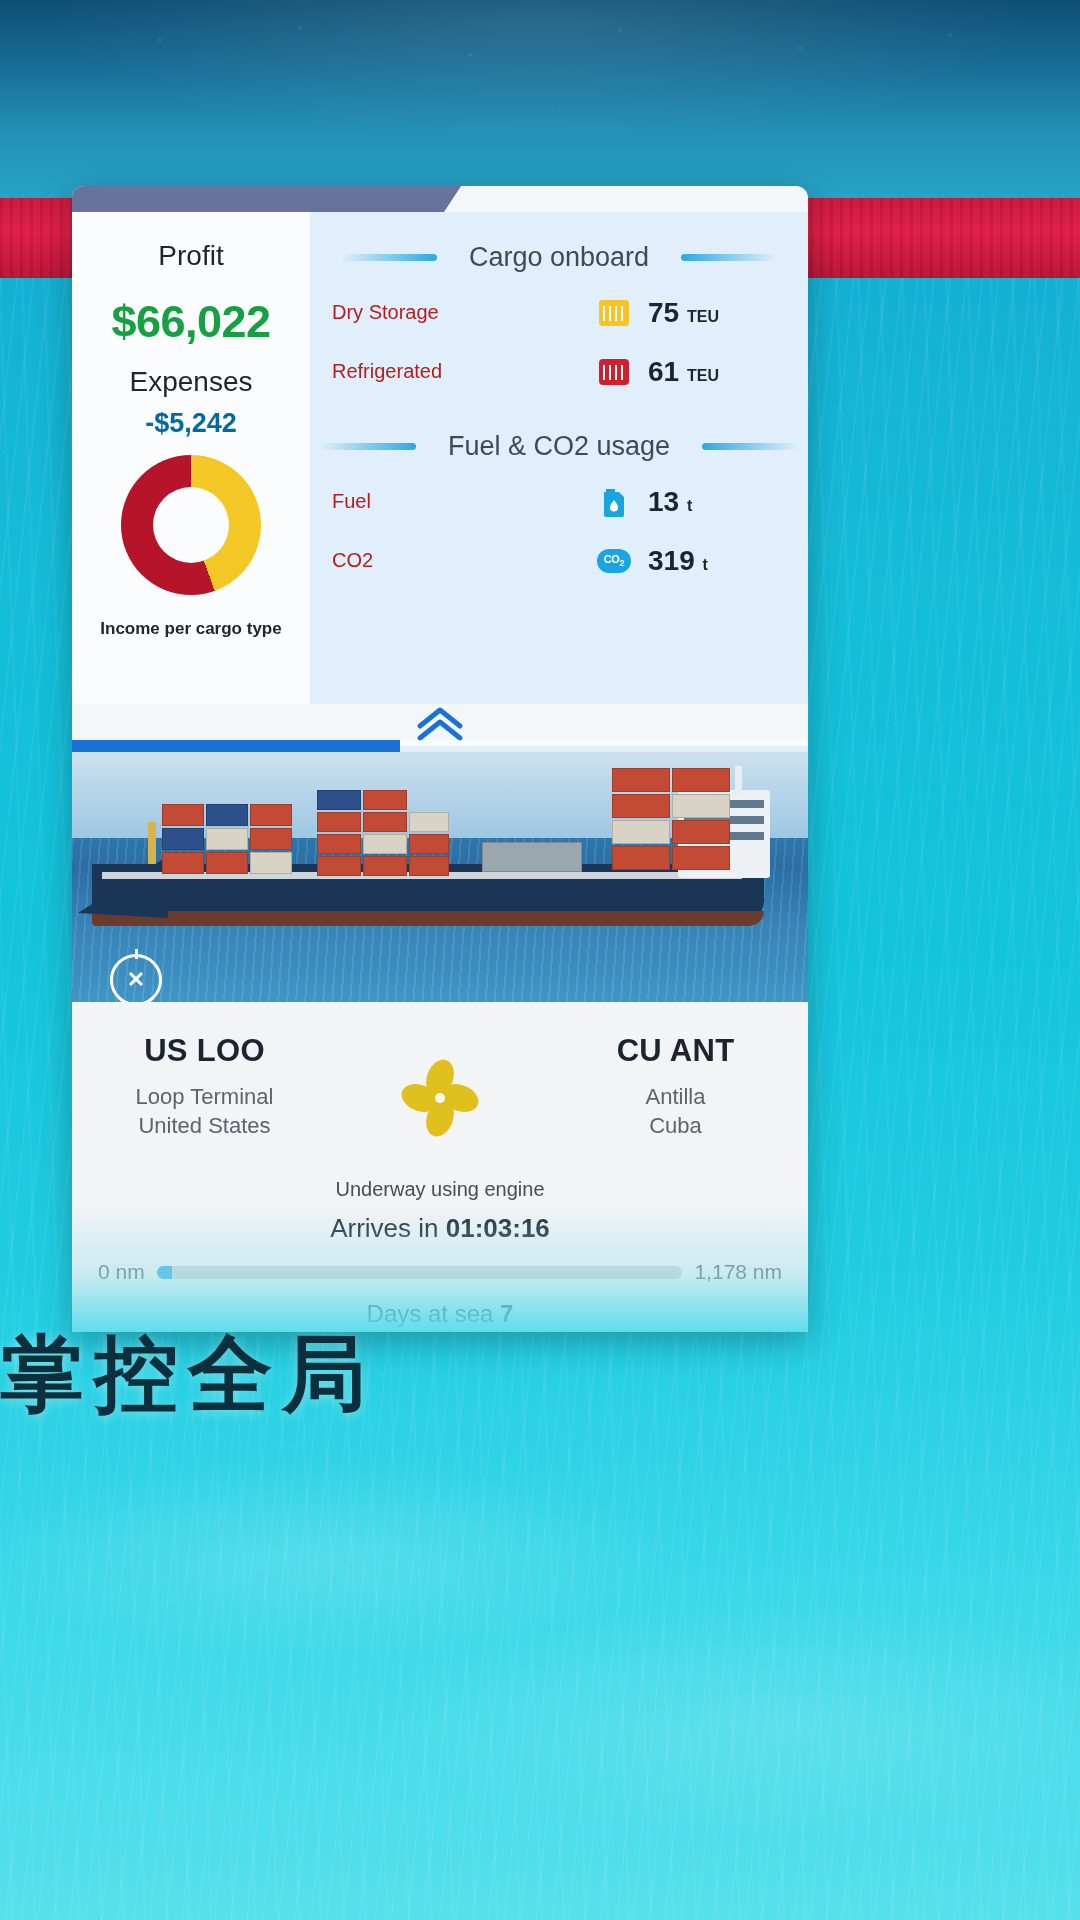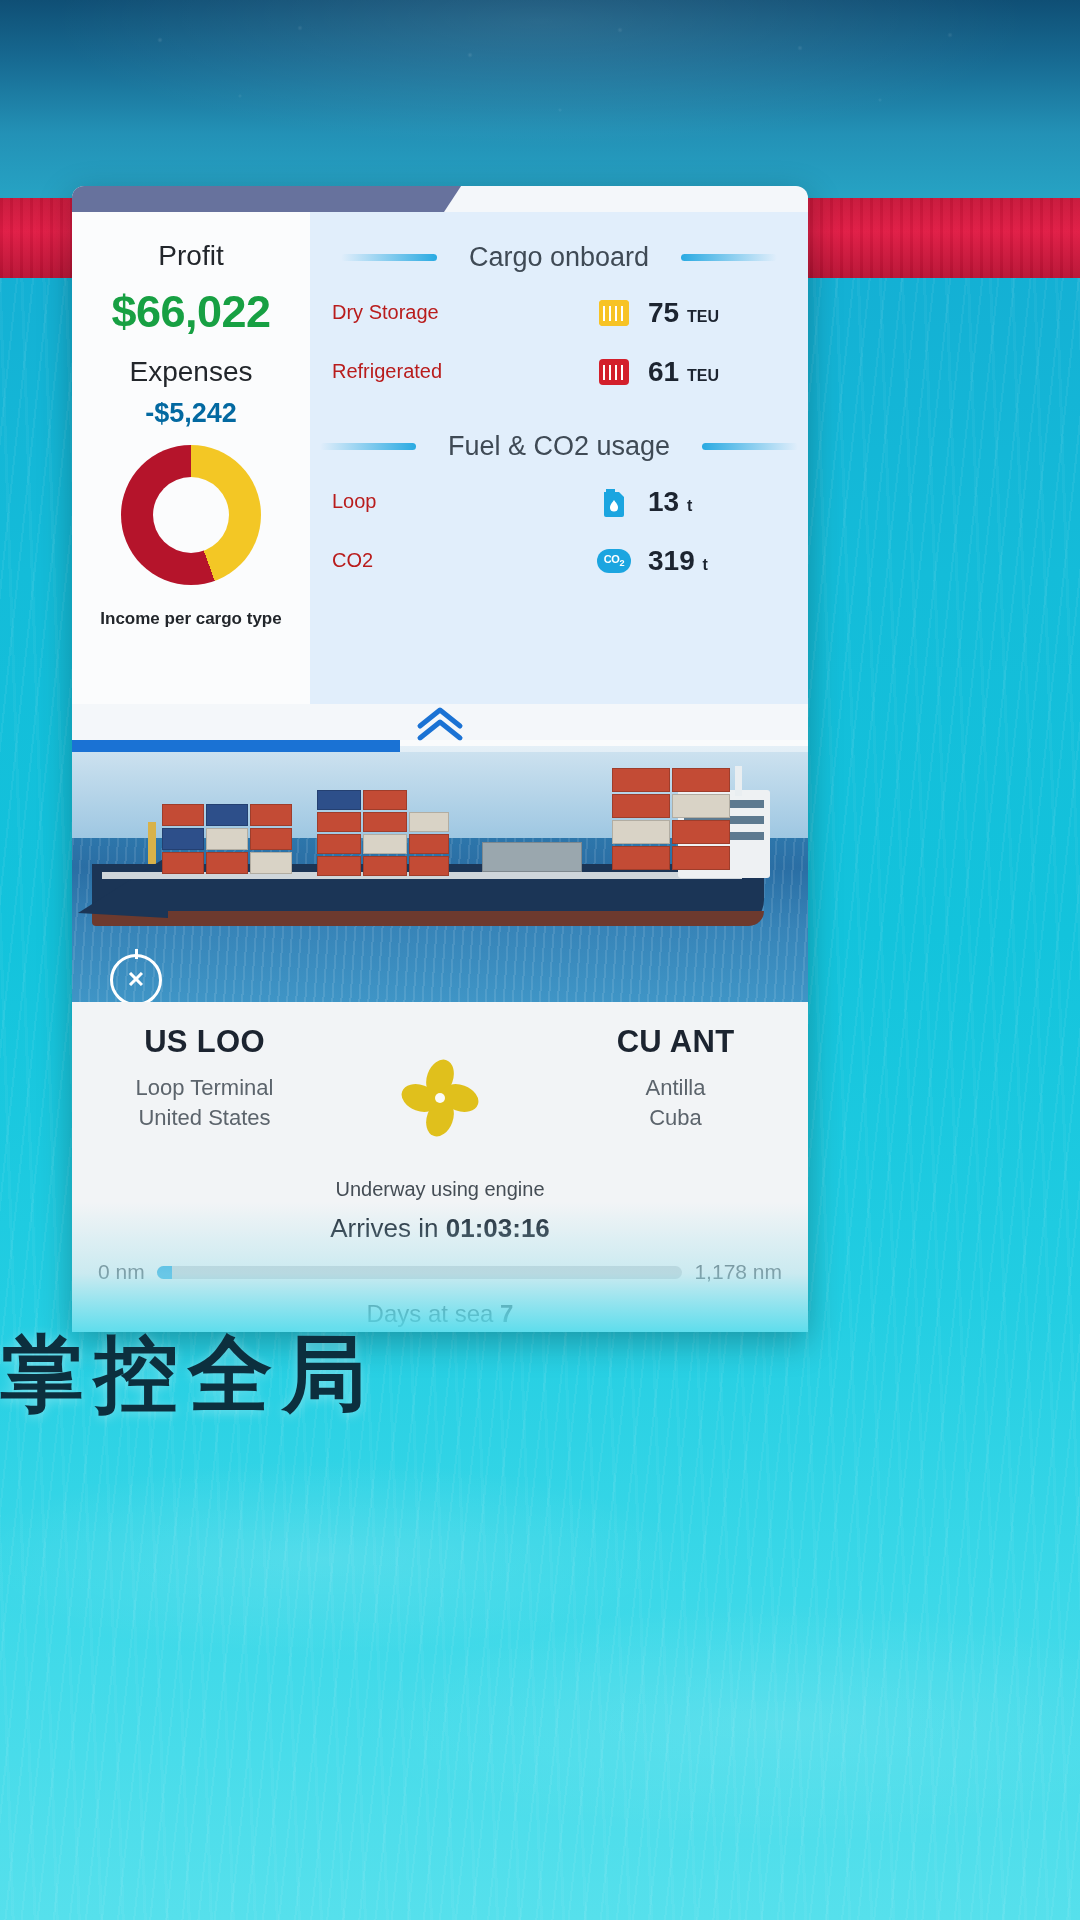--- a/index.html
+++ b/index.html
@@ -92,7 +92,7 @@
   #colRight { flex:1; background:#e1eefb; position:relative; padding-top:26px; }
 
   .lbl-profit { font-size:28px; color:#22262b; }
-  .val-profit { font-size:45px; font-weight:bold; color:#17a043; margin-top:14px; letter-spacing:-.5px;}
+  .val-profit { font-size:45px; font-weight:bold; color:#17a043; margin-top:24px; letter-spacing:-.5px;}
   .lbl-exp { font-size:28px; color:#22262b; margin-top:18px; }
   .val-exp { font-size:27px; font-weight:bold; color:#0369a1; margin-top:10px; }
   .donut-wrap { margin-top:16px; width:140px; height:140px; position:relative; }

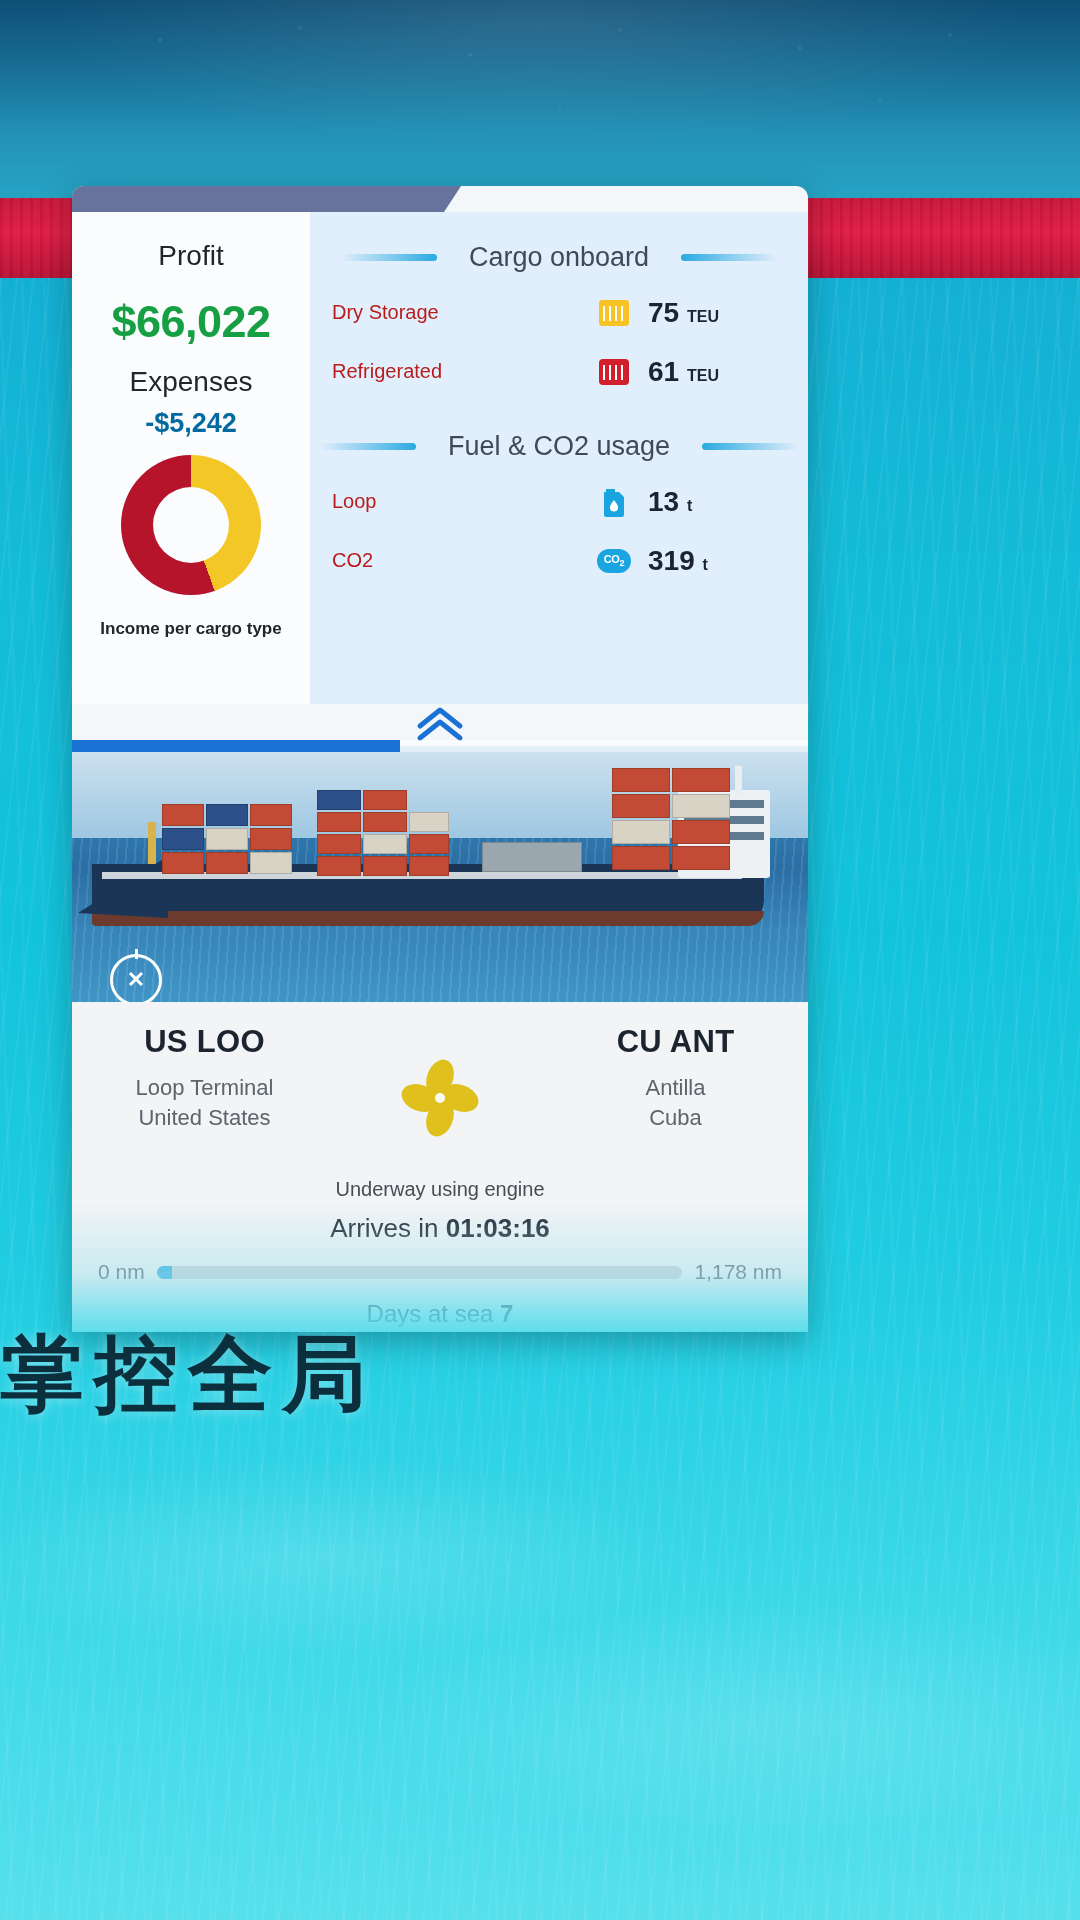--- a/index.html
+++ b/index.html
@@ -272,7 +272,7 @@
       </div>
 
       <div class="drow">
-        <span class="k">Loop</span>
+        <span class="k">Fuel</span>
         <span class="ic">
           <svg width="30" height="32" viewBox="0 0 30 32">
             <path d="M5 6h15l5 5v18a2 2 0 0 1-2 2H7a2 2 0 0 1-2-2z" fill="#1ba5e0"></path>

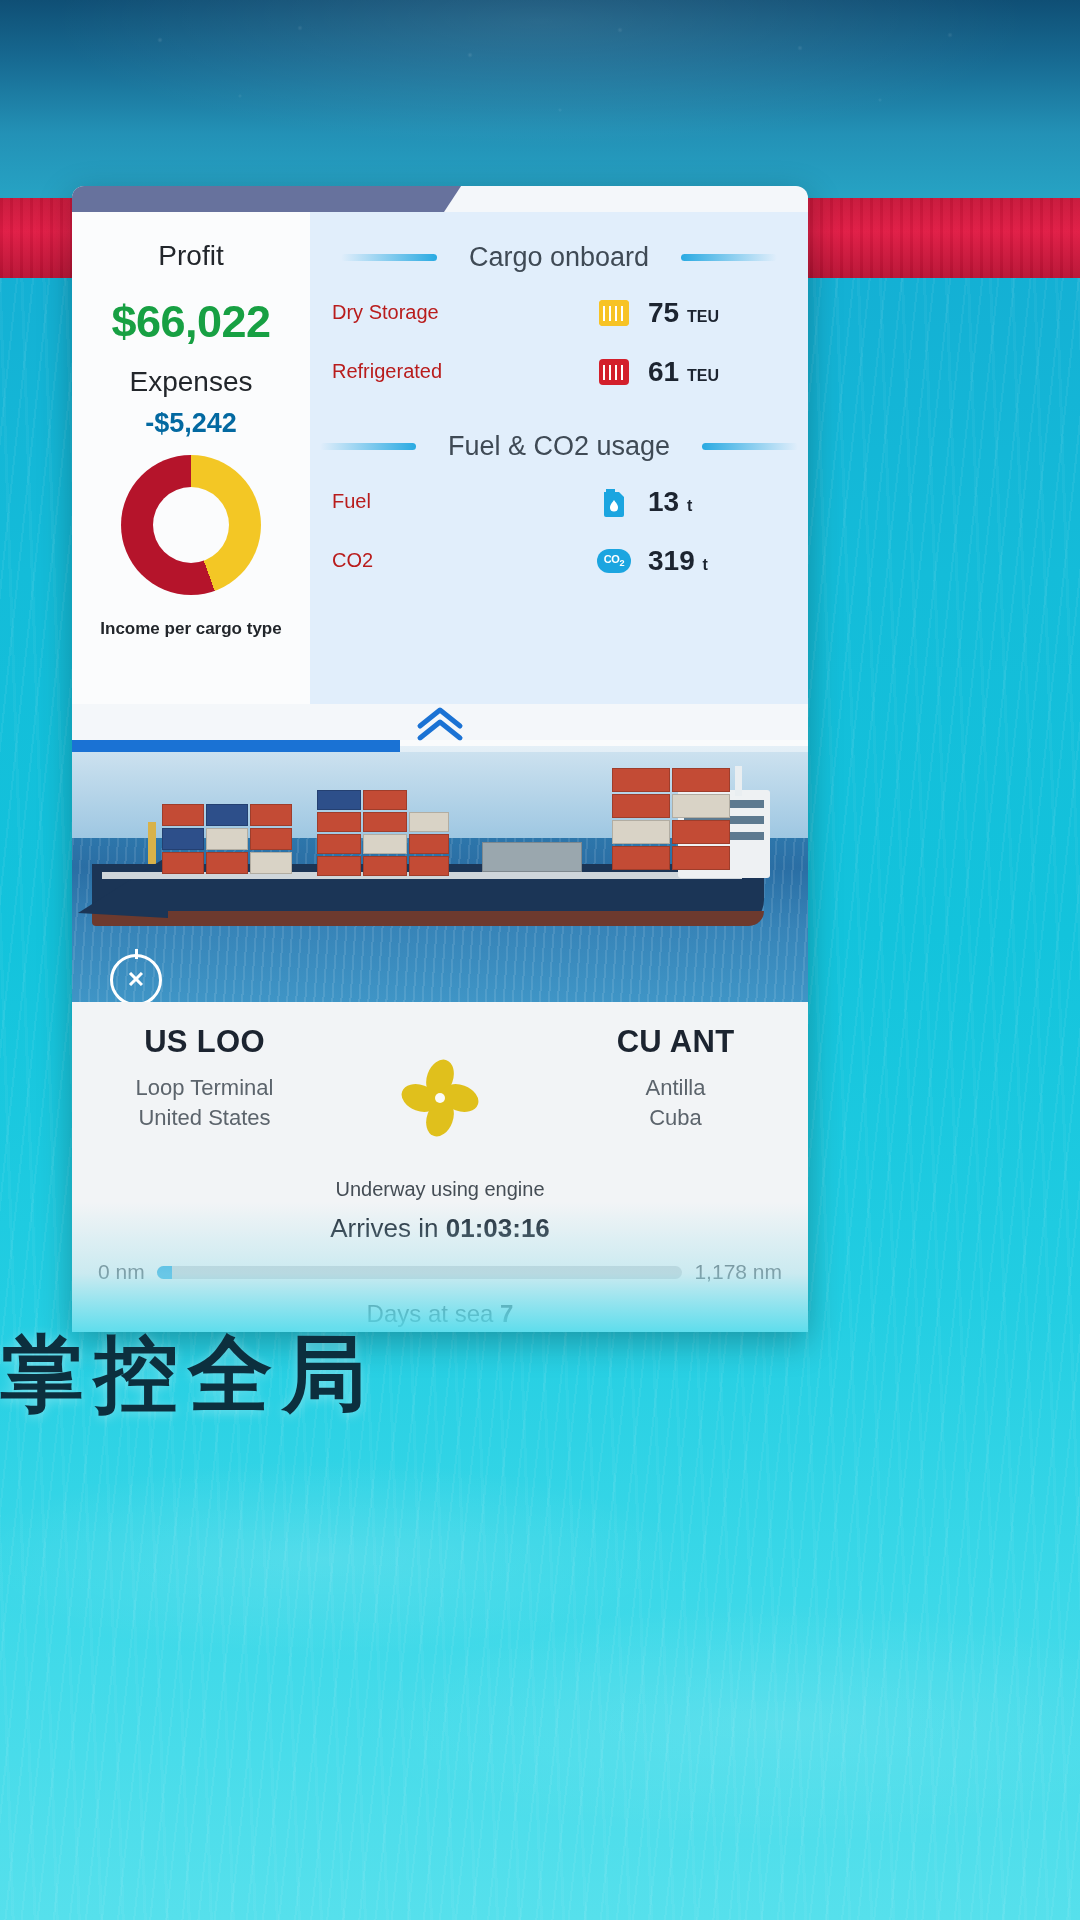--- a/index.html
+++ b/index.html
@@ -171,7 +171,7 @@
 
   
   #route { position:absolute; left:0; top:816px; width:736px; bottom:0; background:#f2f4f6; padding-top:22px;}
-  .ports { display:flex; align-items:flex-start;gap:28px; }
+  .ports { display:flex; align-items:flex-end;gap:28px; }
   .port { flex:1; text-align:center; }
   .port .code { font-size:31px; font-weight:bold; color:#1c2430; letter-spacing:.3px;}
   .port .nm { font-size:22px; color:#5c646c; margin-top:14px; line-height:1.26;}

